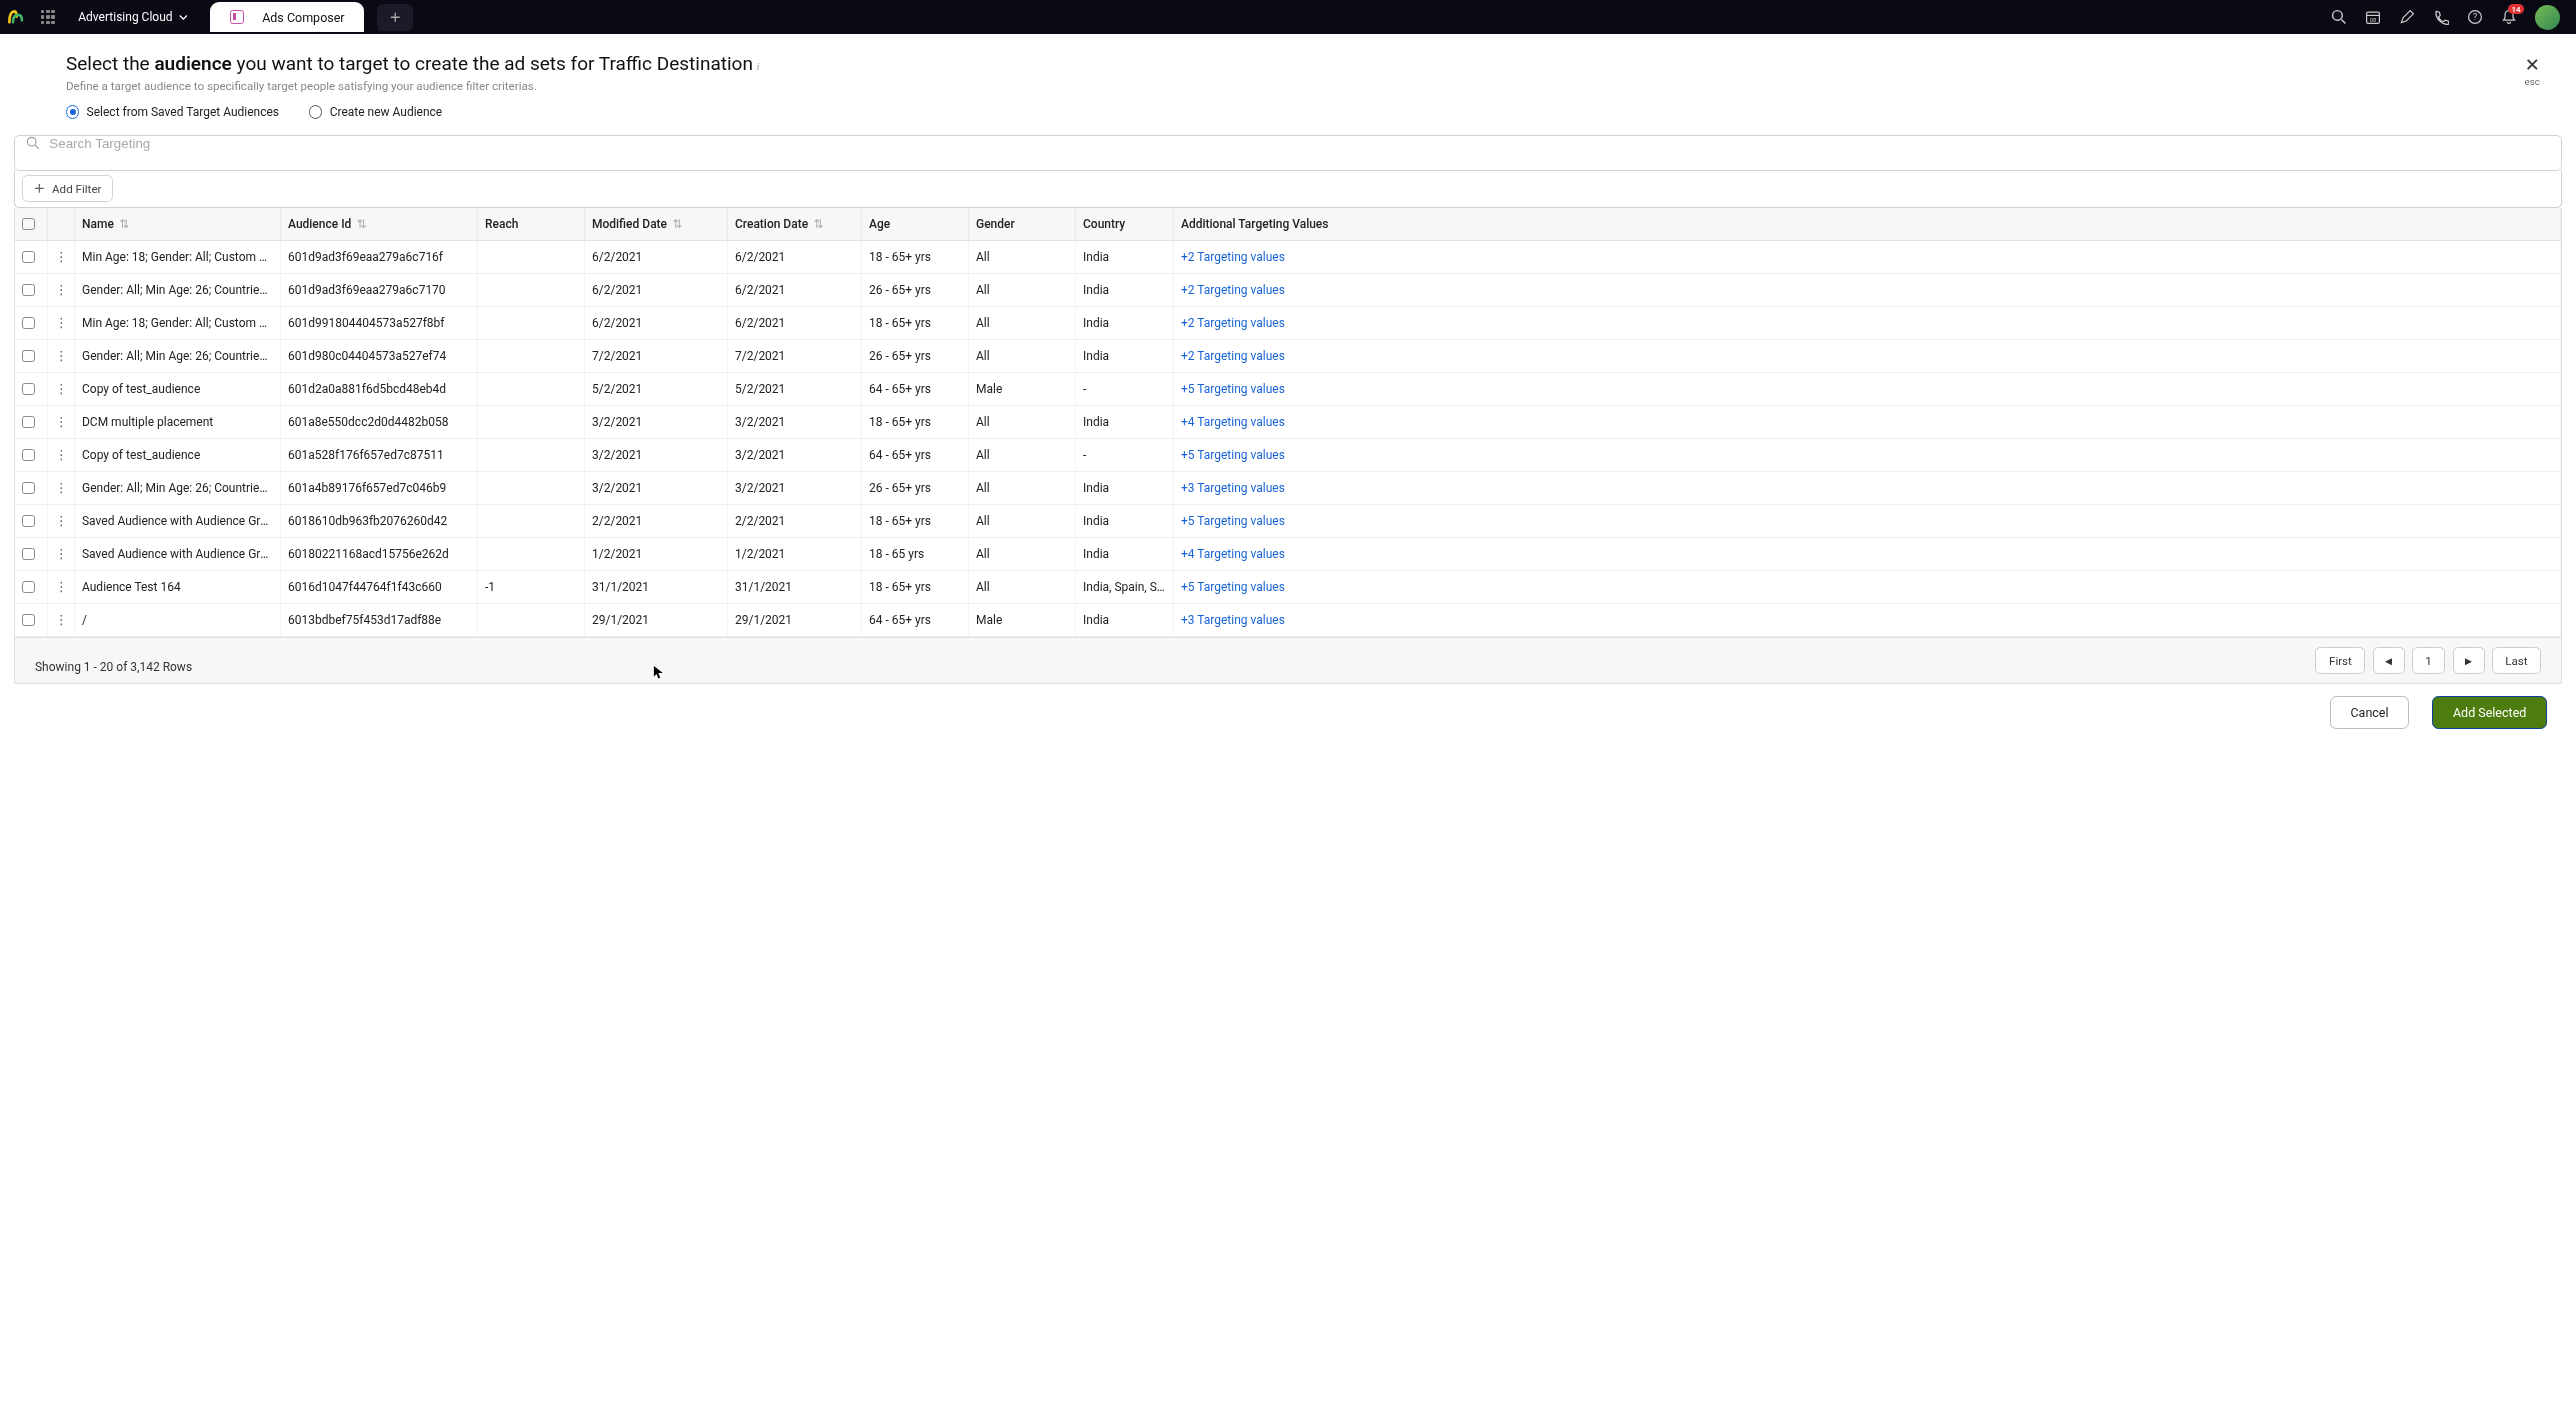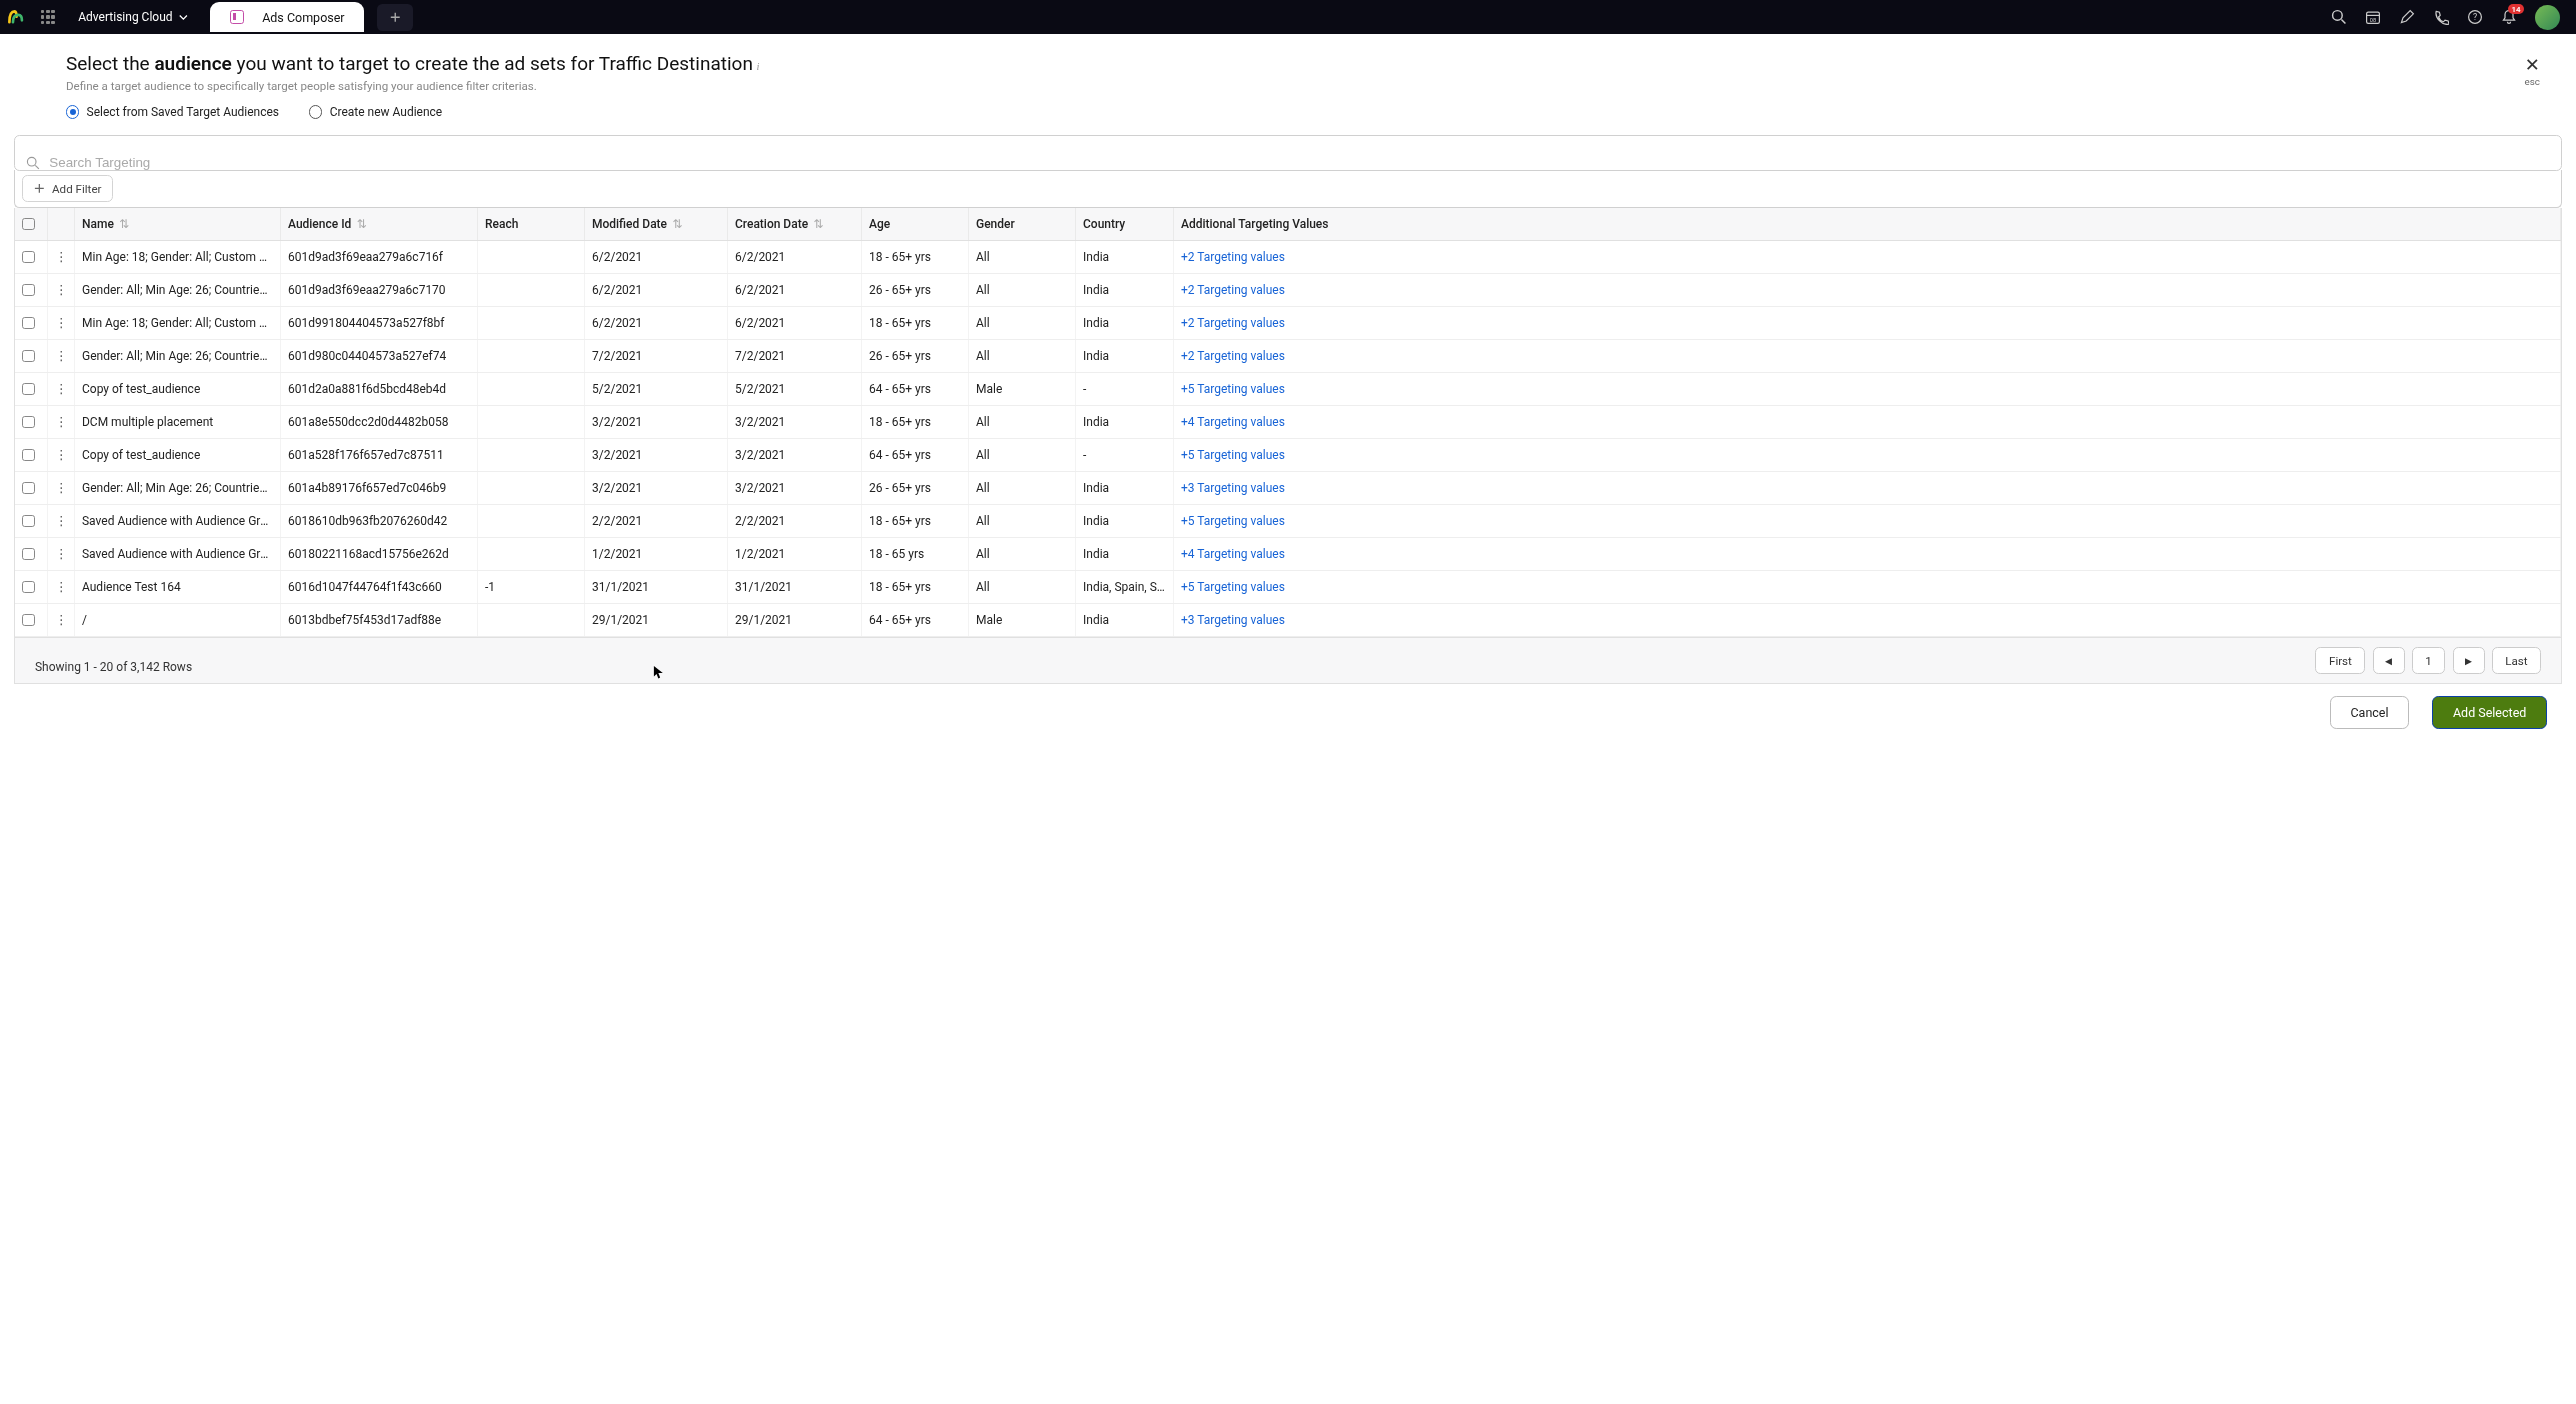--- a/index.html
+++ b/index.html
@@ -34,7 +34,7 @@
 .radio.on .circ { border-color: #1864d6; }
 .radio.on .circ::after { content:""; width:6.3px; height:6.3px; background:#1864d6; border-radius:50%; }
 .container { padding: 0 14.3px; }
-.searchbar { display:flex; align-items:flex-end; border:0.9px solid #d0d0d0; border-radius:5.4px; height: 36px; margin-top: 16px; padding: 0 10.7px; }
+.searchbar { display:flex; align-items:flex-start; border:0.9px solid #d0d0d0; border-radius:5.4px; height: 36px; margin-top: 16px; padding: 0 10.7px; }
 .searchbar input { flex: 1; border: none; outline: none; font-size: 13.4px; color: #222; }
 .searchbar input::placeholder { color: #aaa; }
 .filterbar { border: 0.9px solid #d0d0d0; border-top: none; border-radius: 0 0 5.4px 5.4px; height: 38px; display: flex; align-items: center; padding: 0 7.2px; margin-top: -0.9px; }

